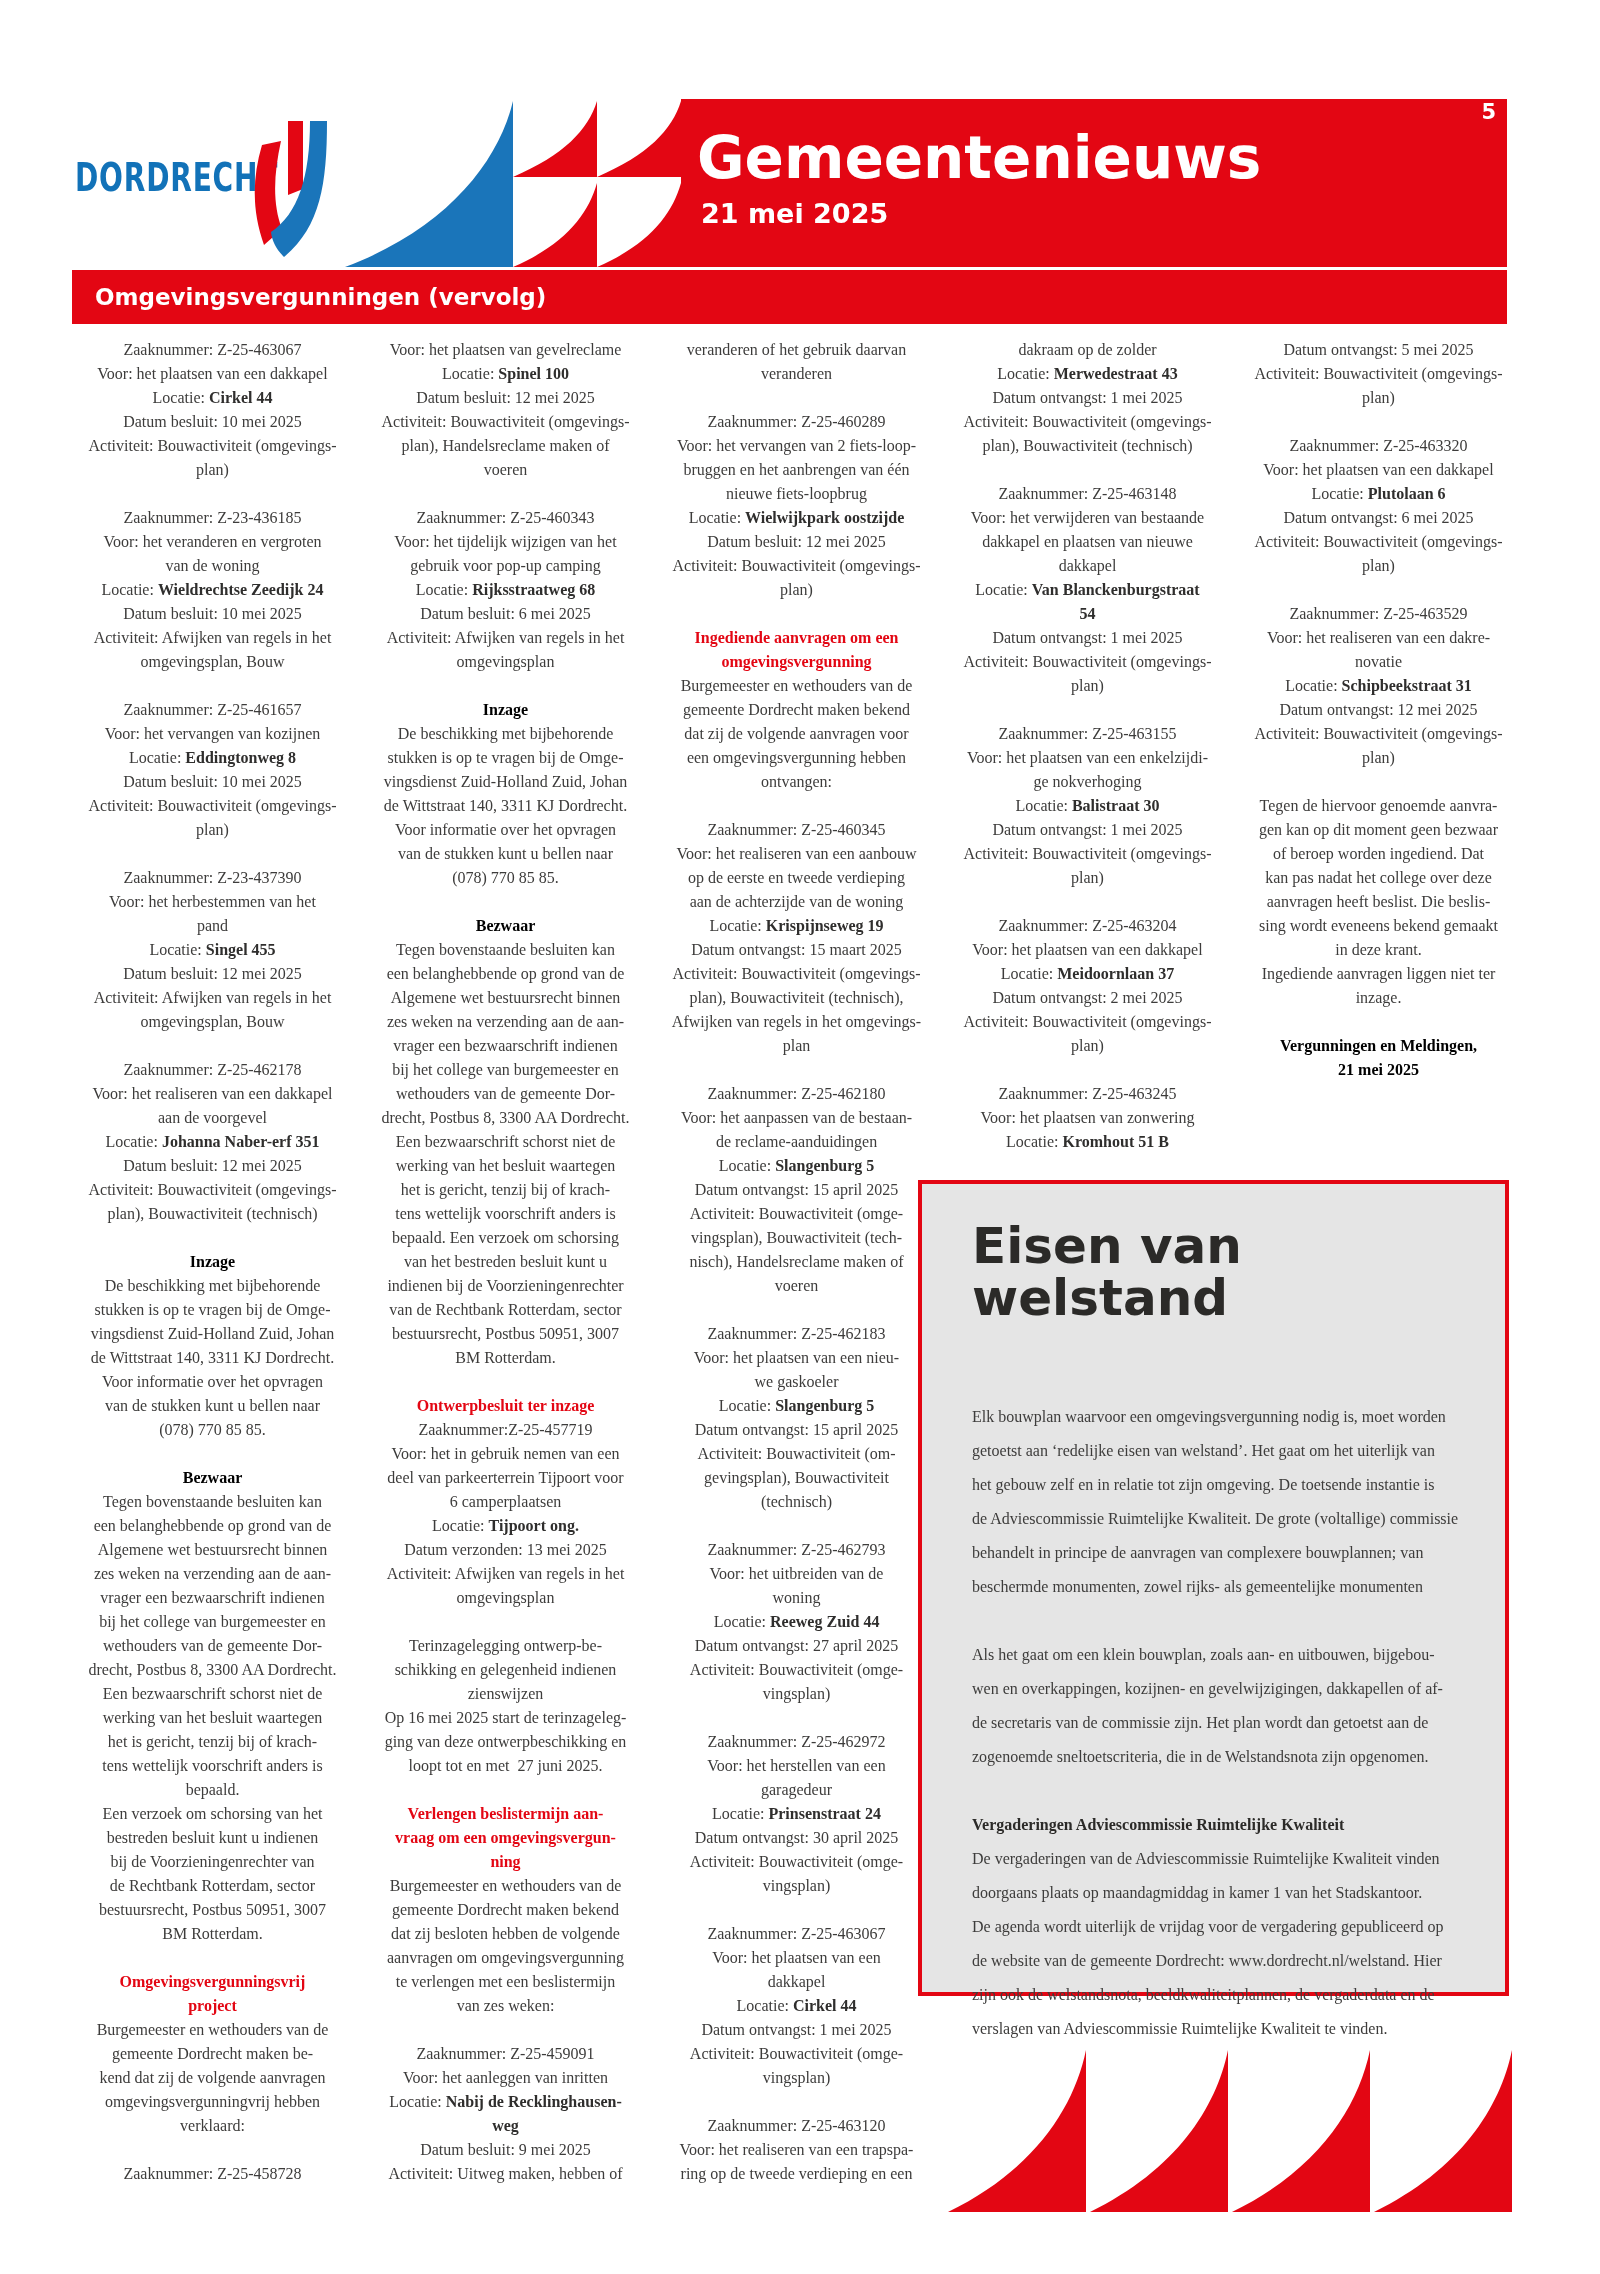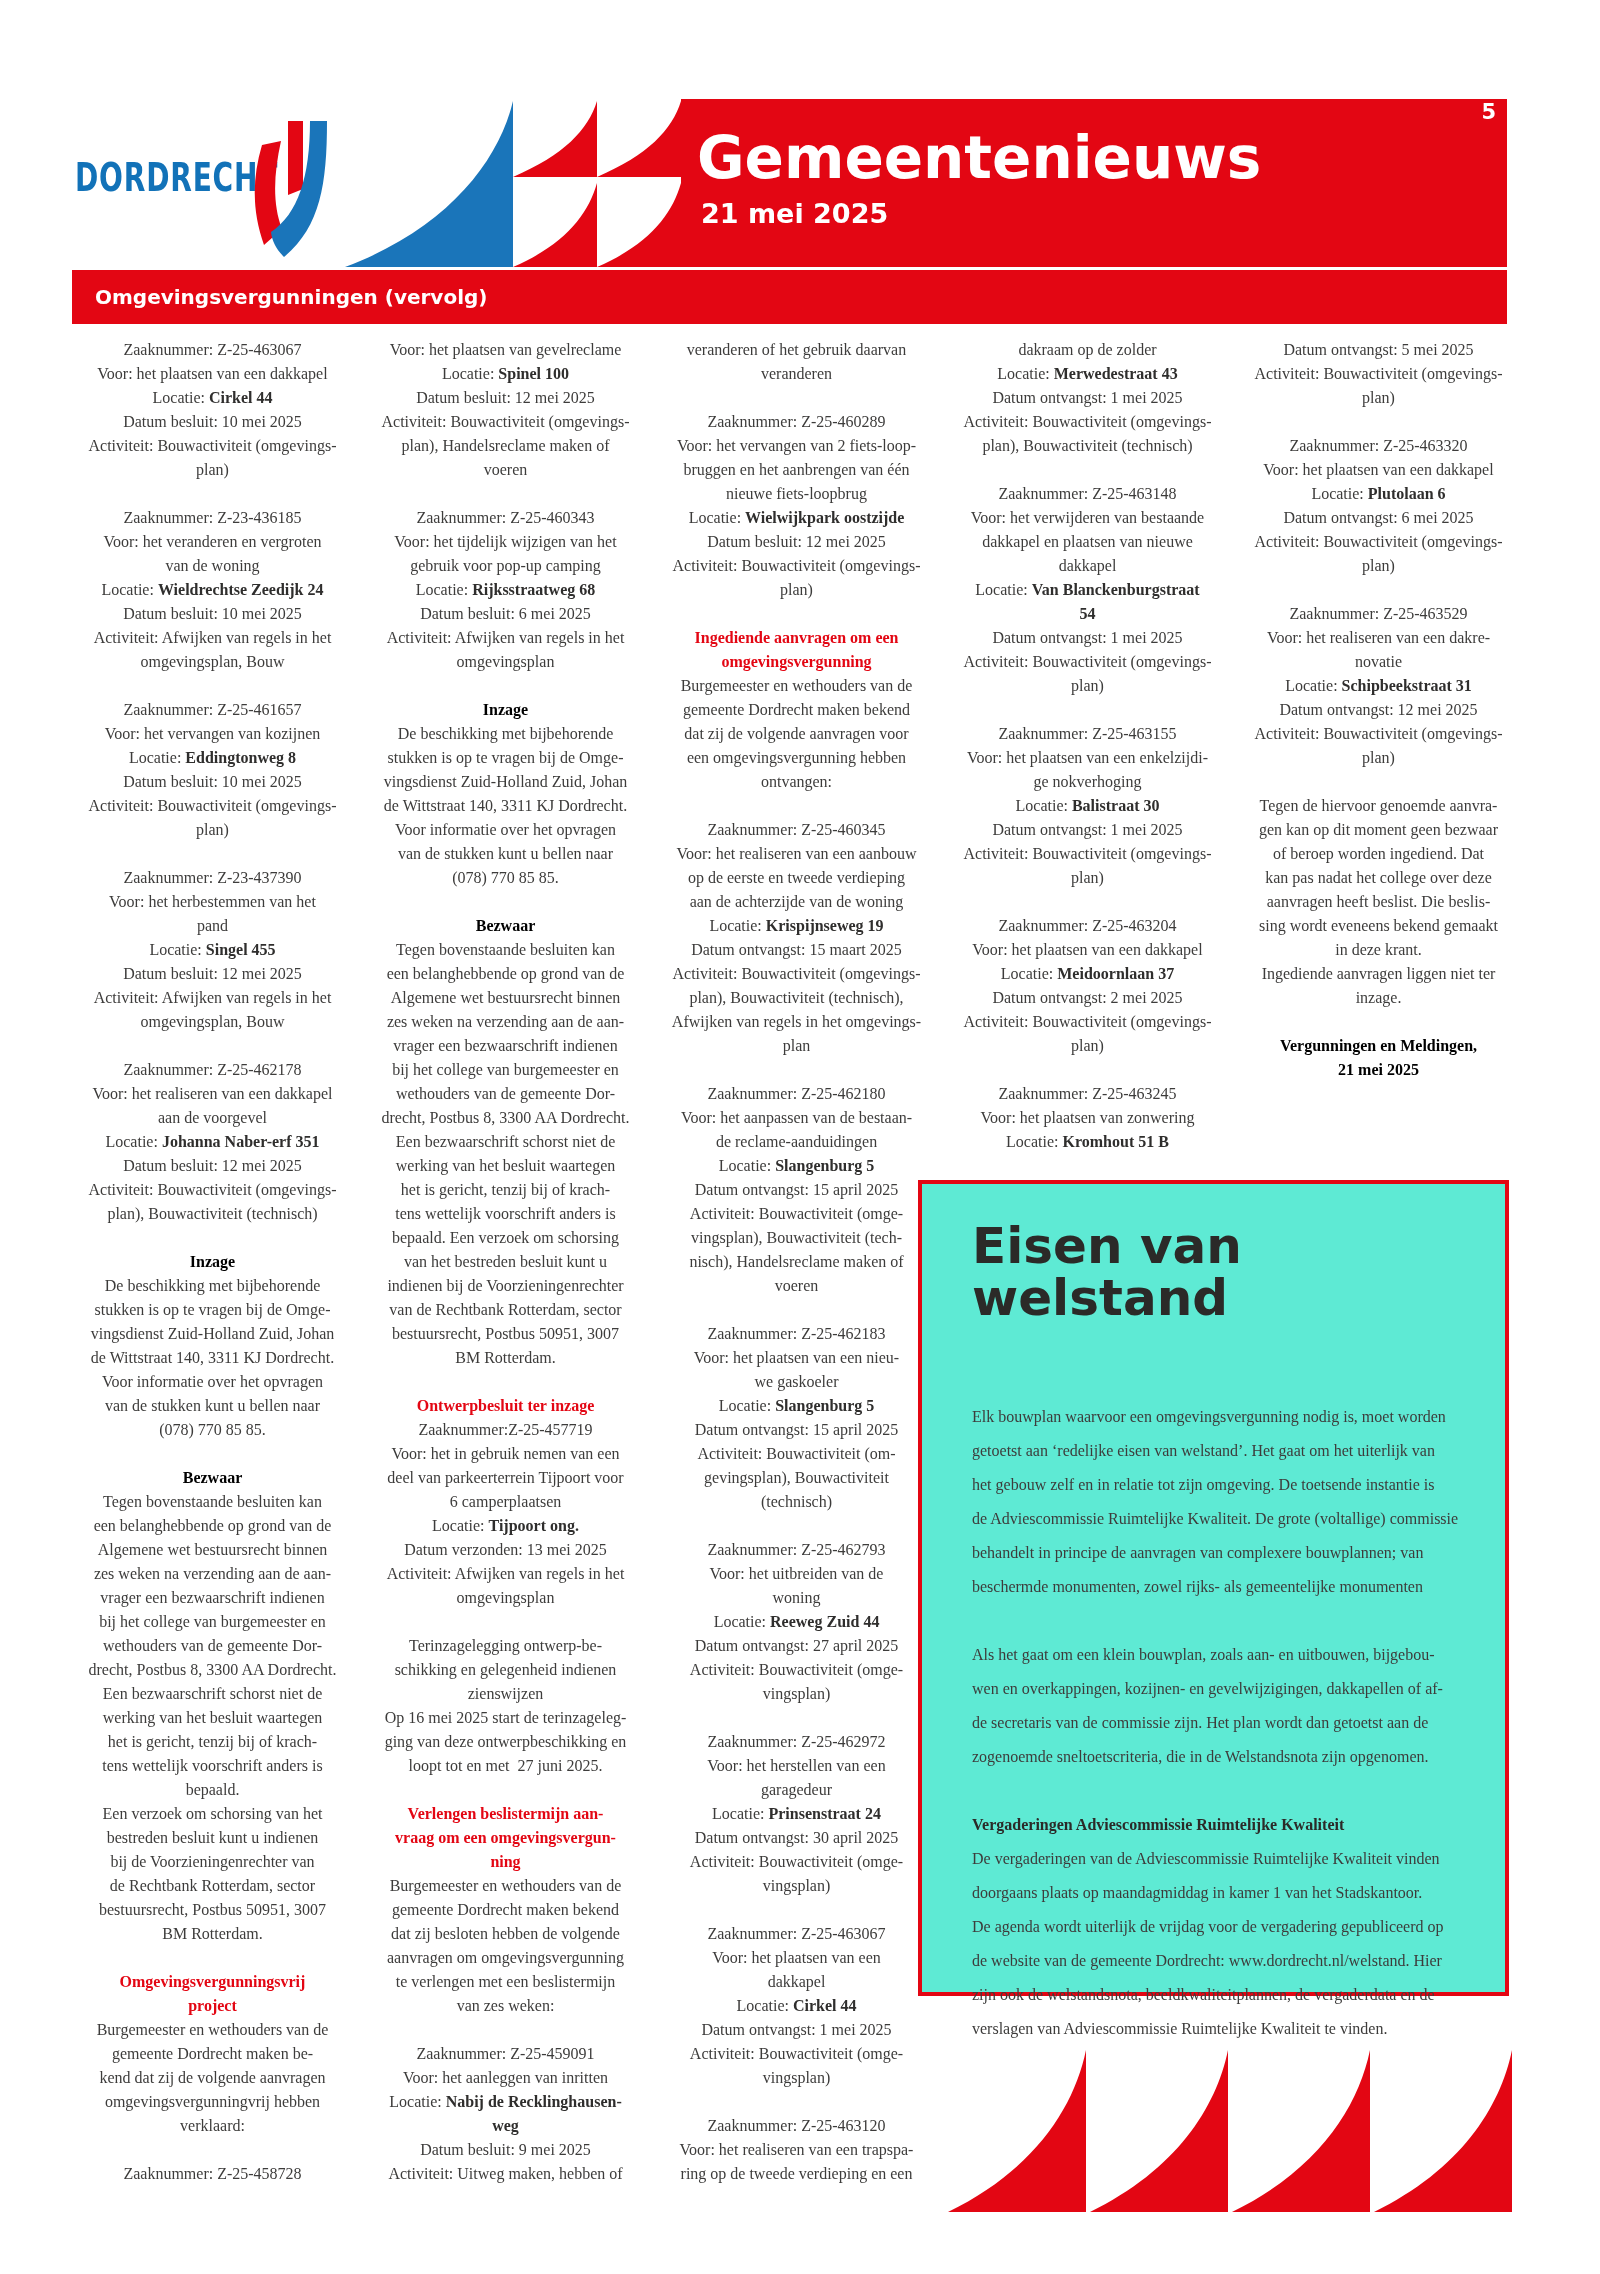--- a/index.html
+++ b/index.html
@@ -25,7 +25,7 @@
   
   .banner{position:absolute;left:72px;top:270px;width:1435px;height:54px;background:#e30613;}
   .banner-label{color:#fff;font-family:"DejaVu Sans","Liberation Sans",sans-serif;font-weight:bold;
-                font-size:20px;line-height:54px;padding-left:23px;}
+                font-size:23px;line-height:54px;padding-left:23px;}
 
   
   #columns{position:absolute;left:75px;top:338px;width:1440px;}

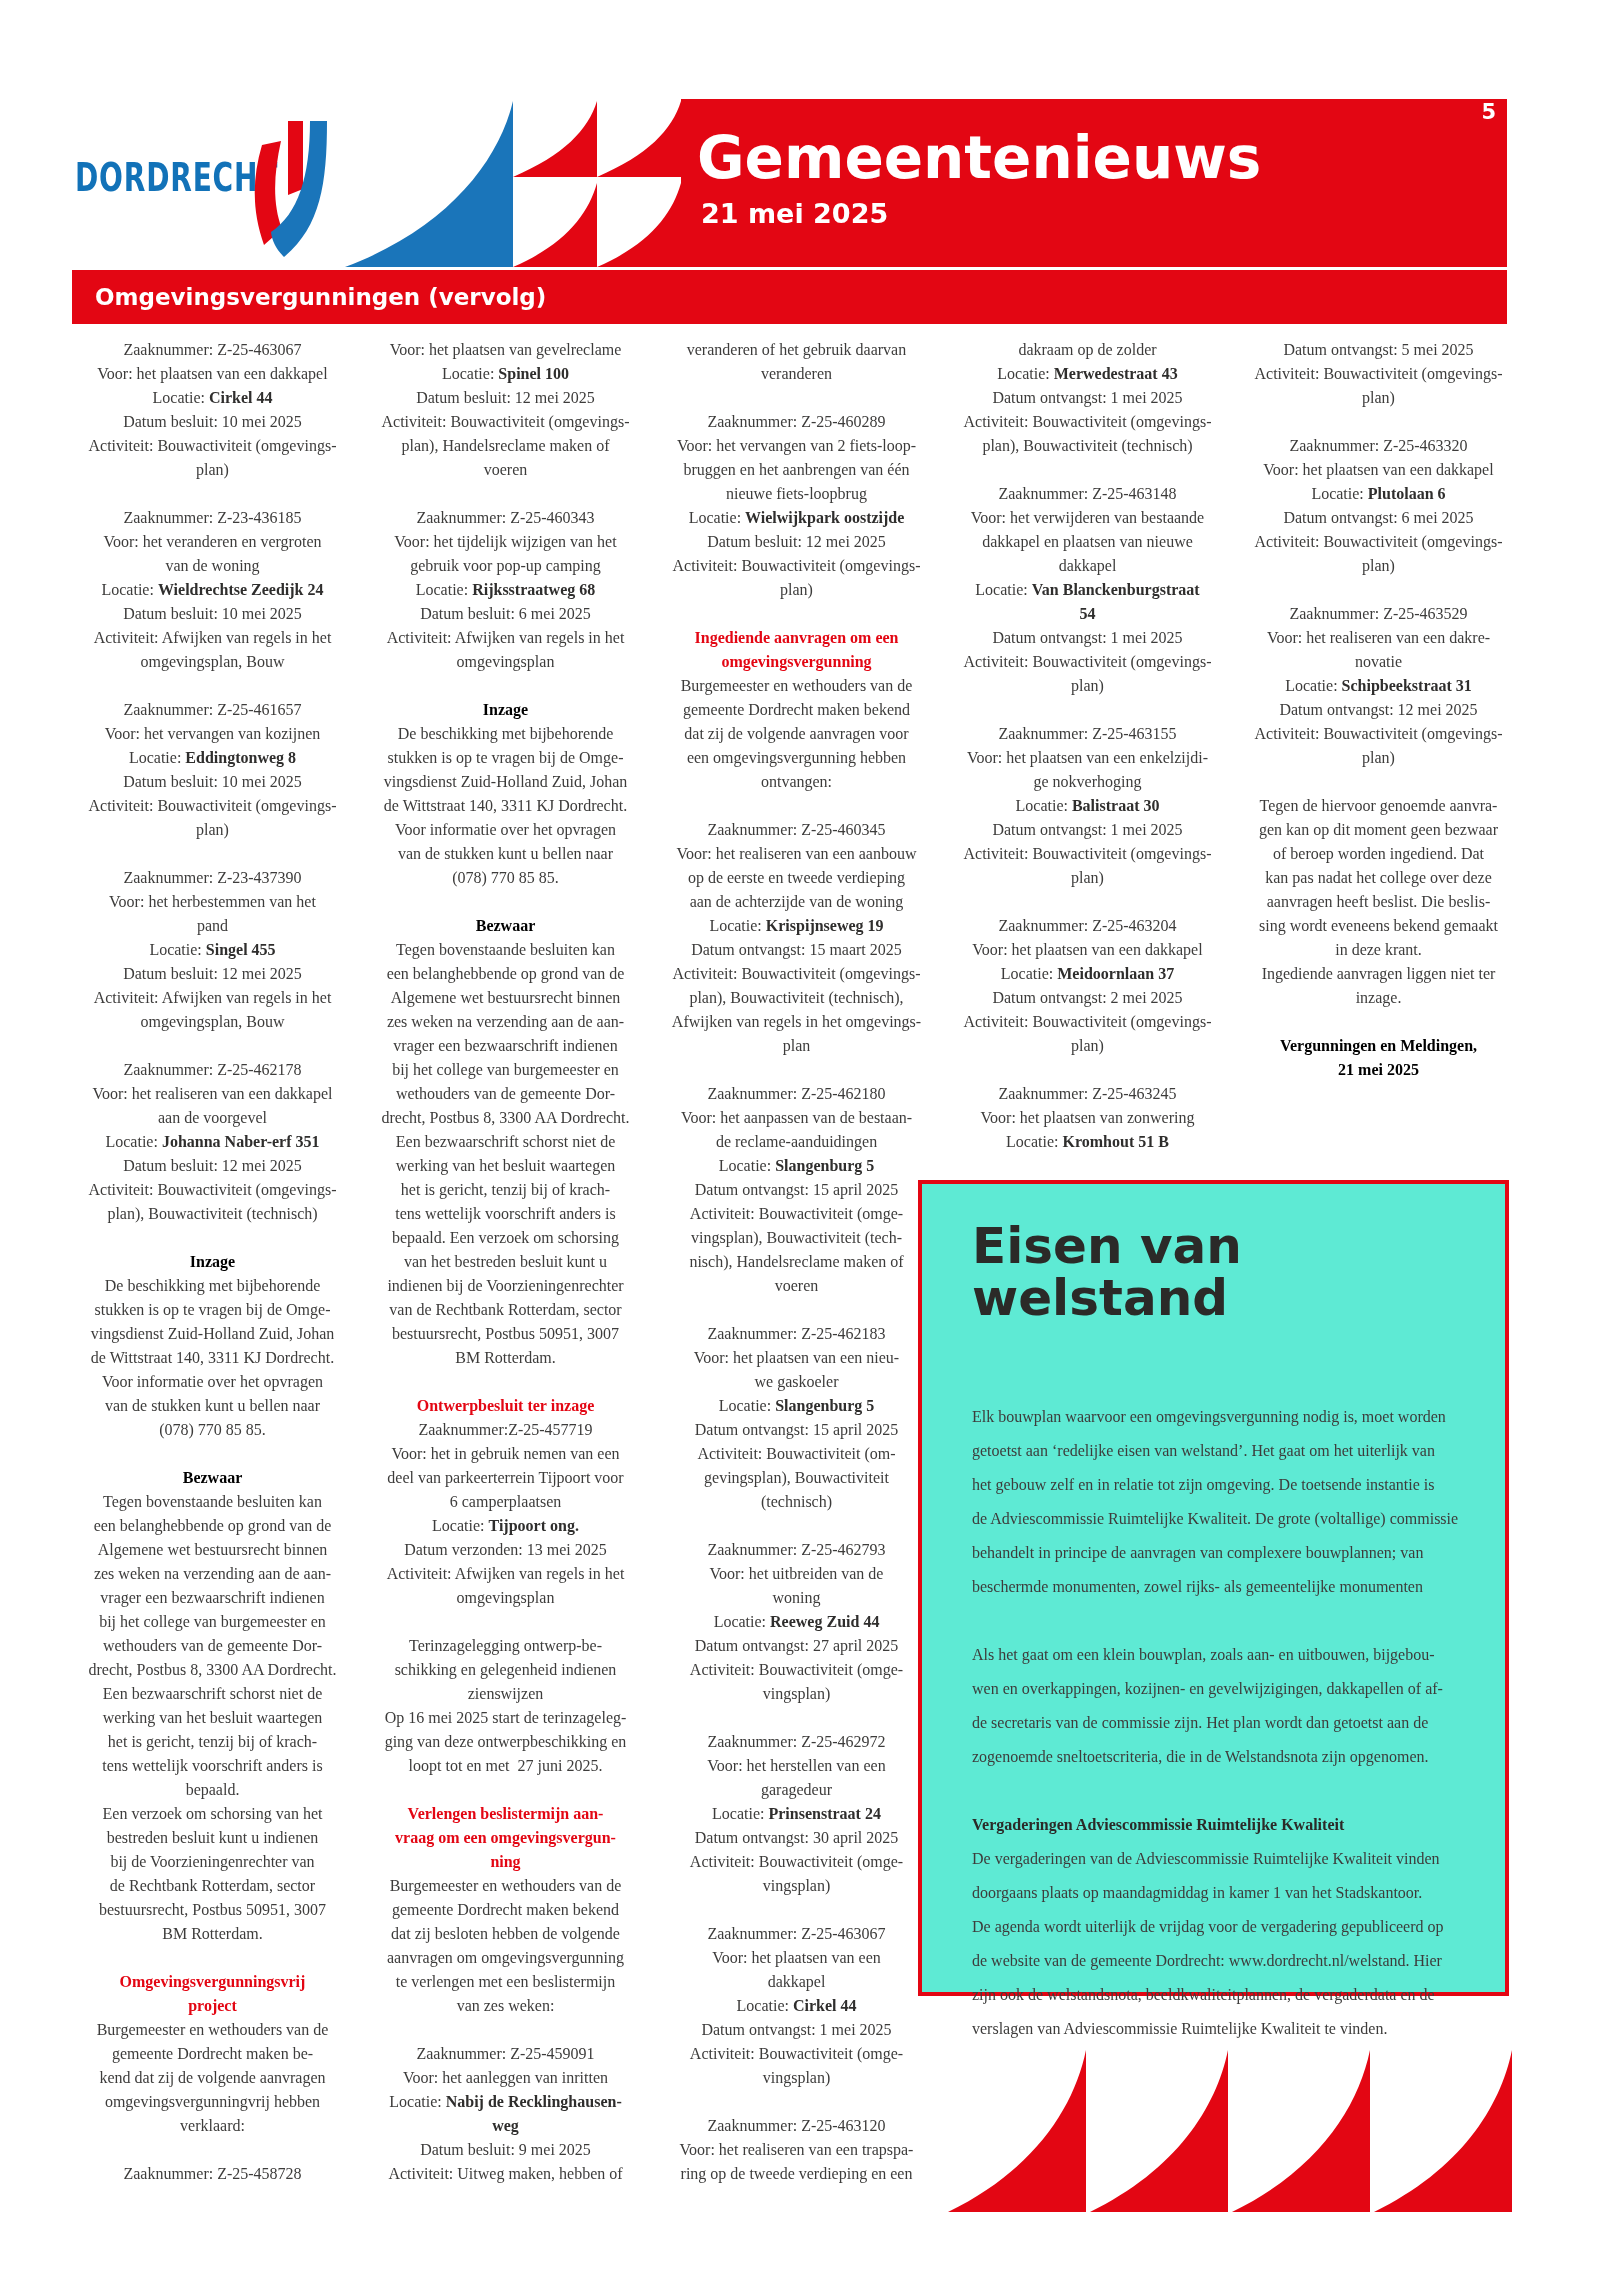--- a/index.html
+++ b/index.html
@@ -38,7 +38,7 @@
   .hd-dark{color:#000000;}
 
   
-  .welstand{position:absolute;left:918px;top:1180px;width:591px;height:816px;background:#5eead4;
+  .welstand{position:absolute;left:918px;top:1180px;width:591px;height:816px;background:#e5e5e5;
             border:4px solid #e30613;box-sizing:border-box;}
   .wl-title{margin:36px 0 0 50px;font-family:"DejaVu Sans","Liberation Sans",sans-serif;
             font-weight:bold;font-size:50px;line-height:52px;color:#2b2a28;}

